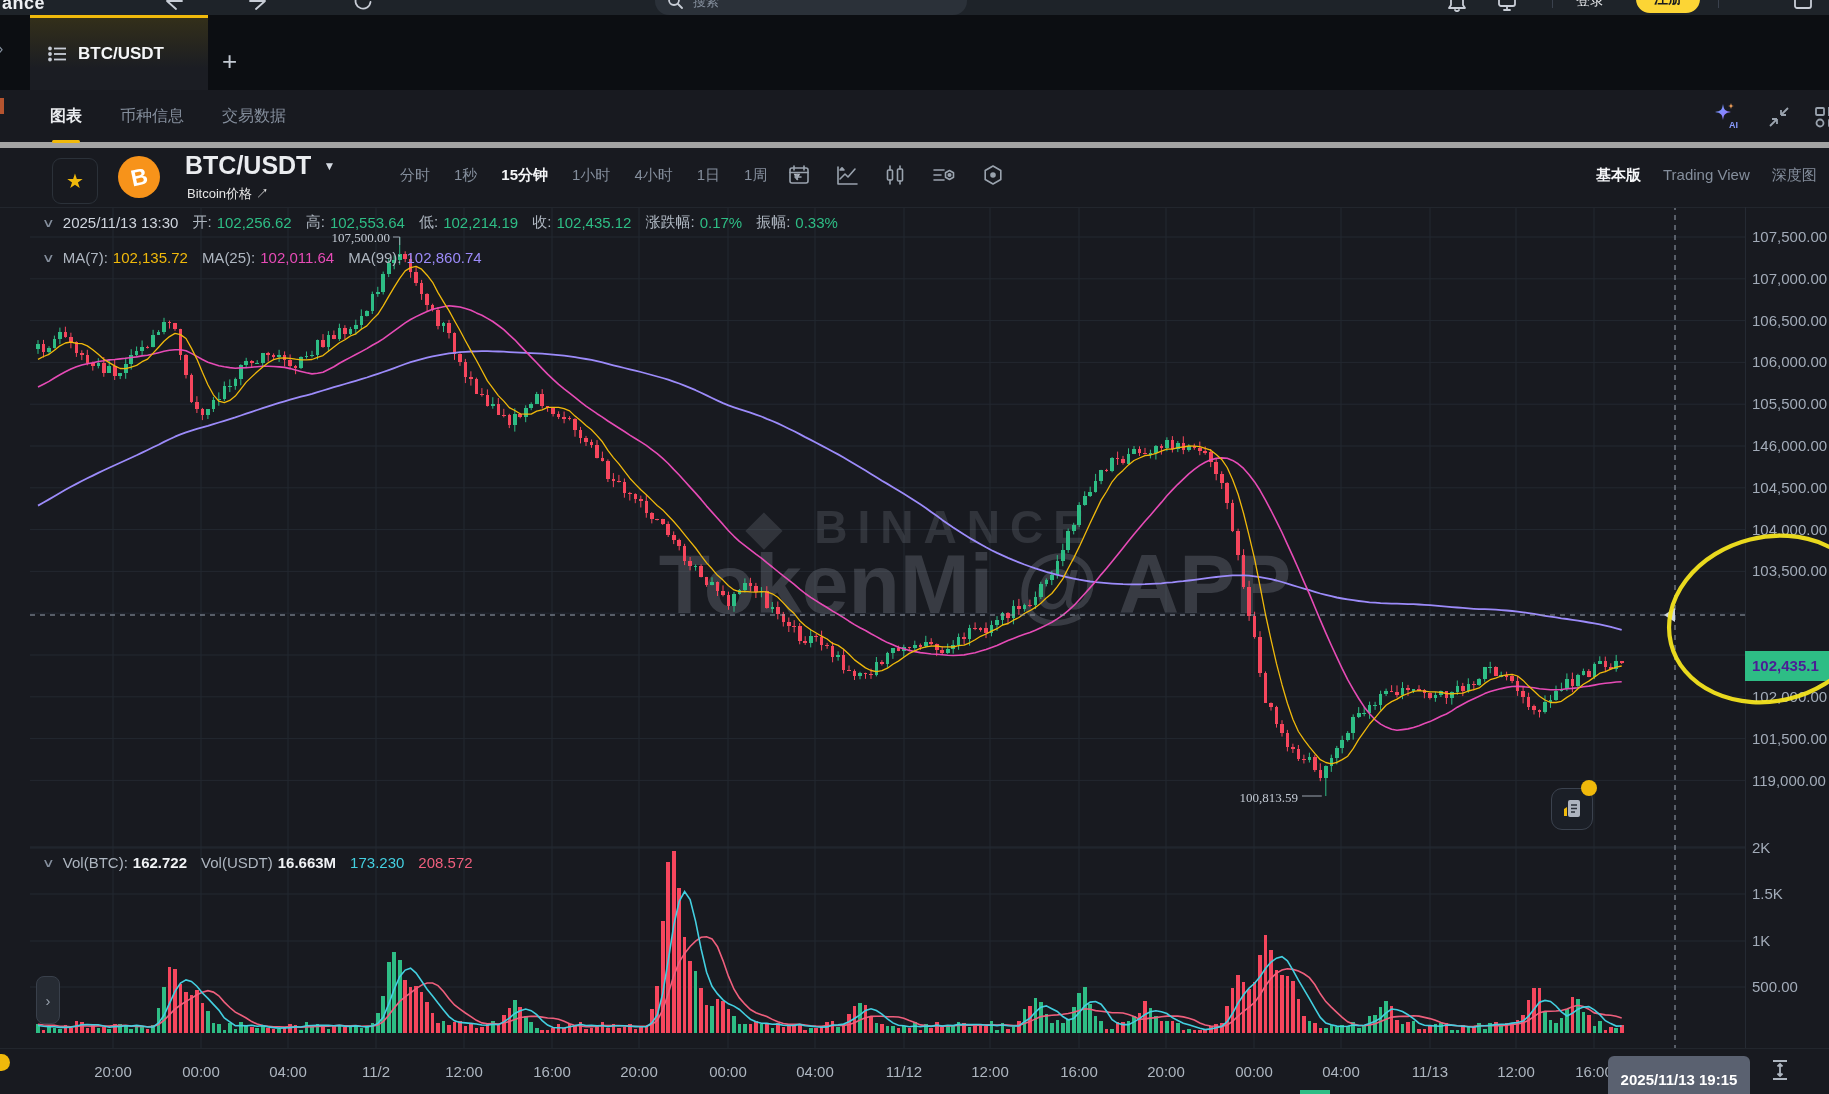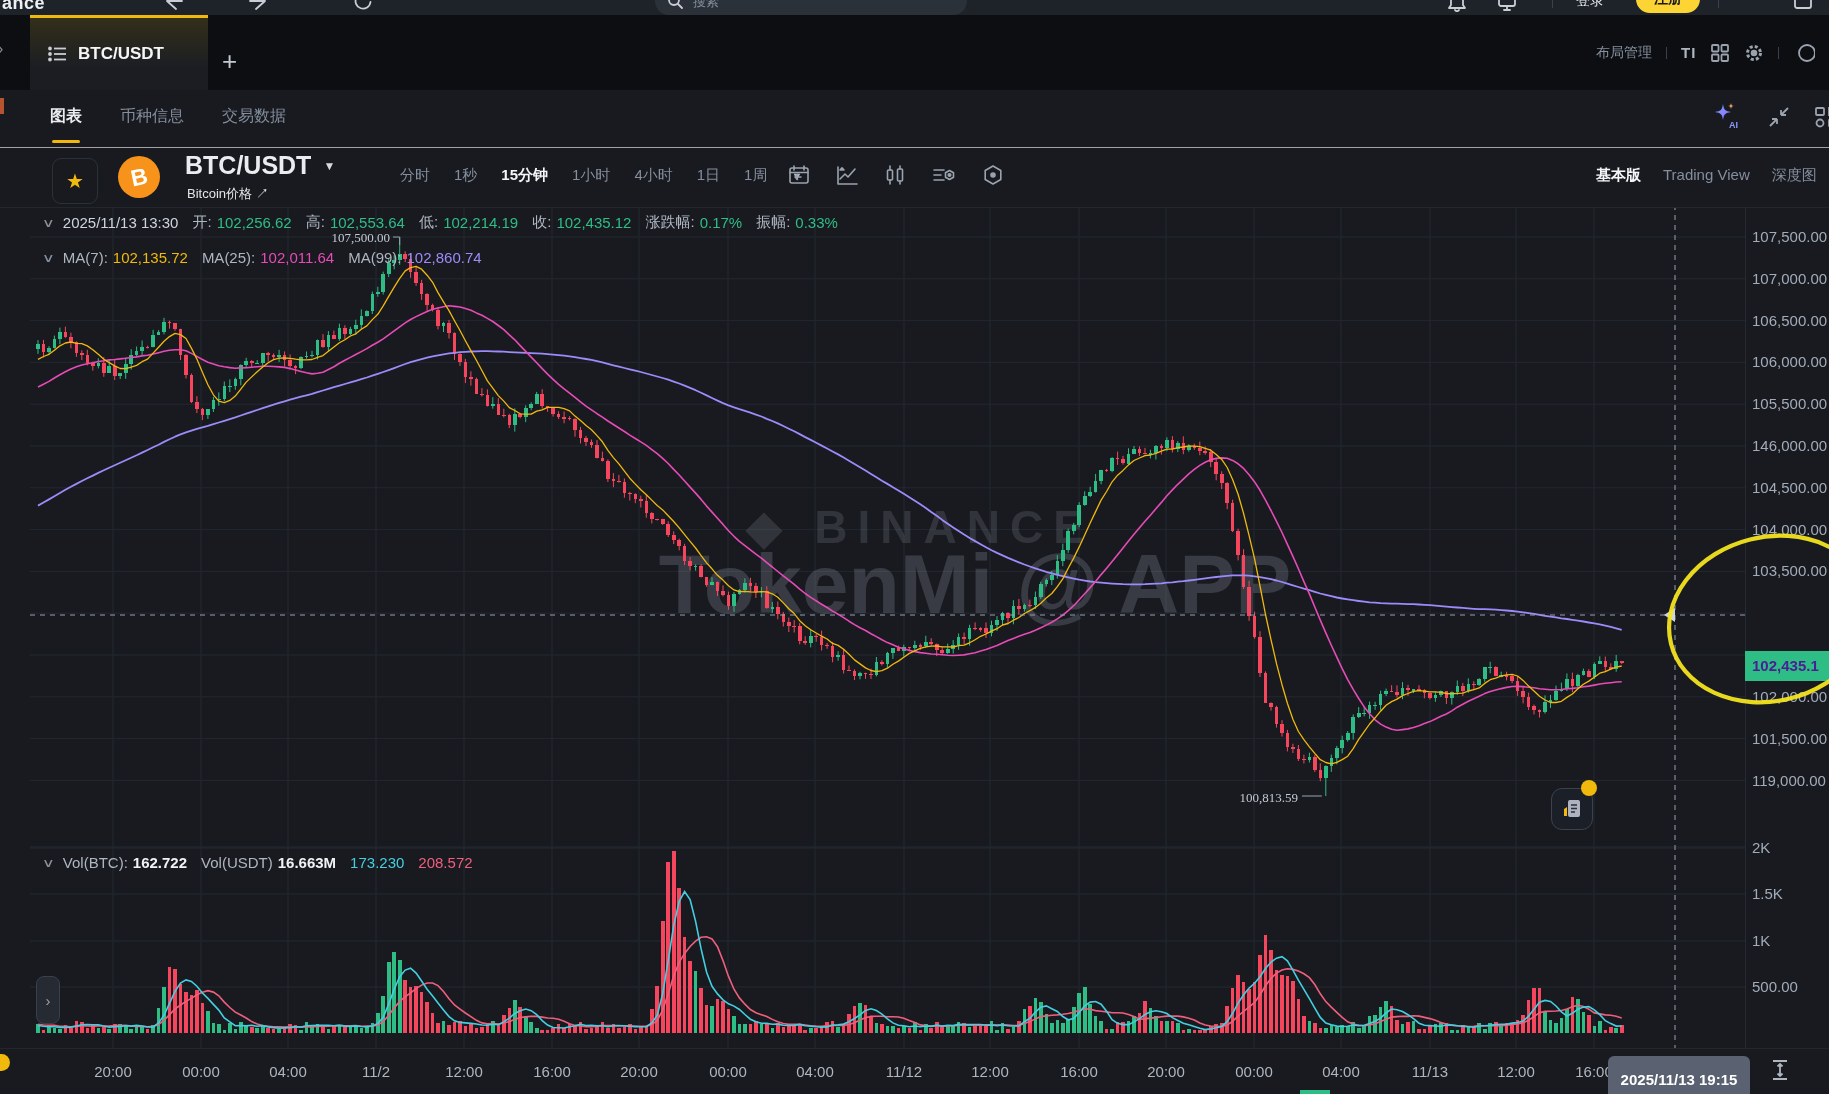--- a/index.html
+++ b/index.html
@@ -140,27 +140,6 @@
       <span class="tab-title">BTC/USDT</span>
     </div>
     <span class="plus-tab">+</span>
-    <div class="tab-tools">
-      <span class="layout-lbl">布局管理</span>
-      <div class="vdiv"></div>
-      <span class="layout-ti">TI</span>
-      <svg width="20" height="20">
-          <g stroke="#9aa3ae" stroke-width="1.8" fill="none">
-            <rect x="2" y="2" width="6.5" height="6.5" rx="1"></rect>
-            <rect x="11.5" y="2" width="6.5" height="6.5" rx="1"></rect>
-            <rect x="2" y="11.5" width="6.5" height="6.5" rx="1"></rect>
-            <rect x="11.5" y="11.5" width="6.5" height="6.5" rx="1"></rect>
-          </g>
-        </svg>
-      <svg width="20" height="20">
-          <circle cx="10" cy="10" r="6.5" stroke="#9aa3ae" stroke-width="3" fill="none" stroke-dasharray="3 2.1"></circle>
-          <circle cx="10" cy="10" r="2.4" fill="#9aa3ae"></circle>
-        </svg>
-      <div class="vdiv"></div>
-      <svg width="22" height="22">
-          <circle cx="14" cy="11" r="8" stroke="#9aa3ae" stroke-width="1.8" fill="none"></circle>
-        </svg>
-    </div>
   </div>
 
   <div id="subtabs">

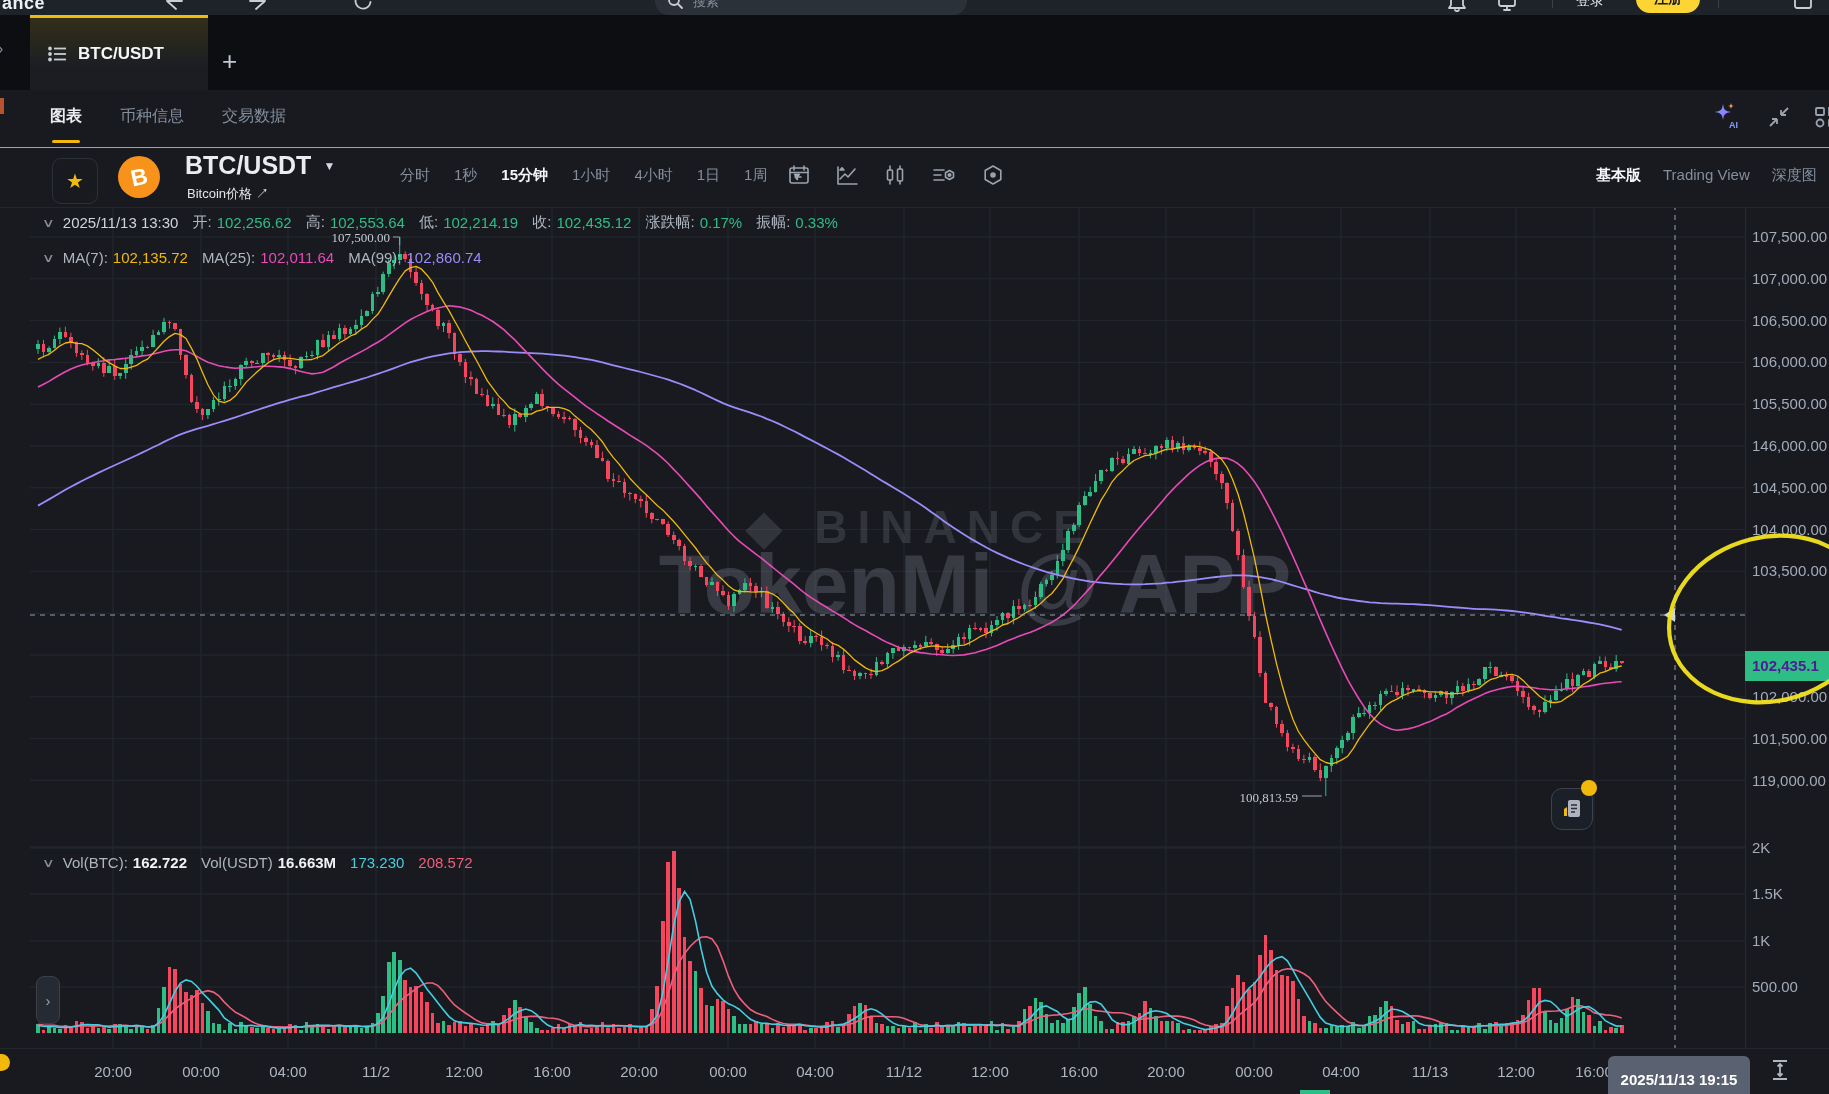--- a/index.html
+++ b/index.html
@@ -25,7 +25,7 @@
   .layout-lbl{font-size:14px;color:#848e9c;}
   .layout-ti{font-size:15px;font-weight:700;color:#aeb6c0;letter-spacing:1px;}
   
-  #subtabs{position:absolute;top:90px;left:0;width:100%;height:58px;background:#181a20;border-bottom:1px solid #a3a3a3;box-sizing:border-box;z-index:8;}
+  #subtabs{position:absolute;top:90px;left:0;width:100%;height:58px;background:#181a20;border-bottom:6px solid #a3a3a3;box-sizing:border-box;z-index:8;}
   #subtabs-list{position:absolute;left:50px;top:16px;display:flex;gap:38px;font-size:16px;color:#848e9c;}
   .subtab{position:relative;cursor:pointer;}
   .subtab.active{color:#eaecef;font-weight:700;}

